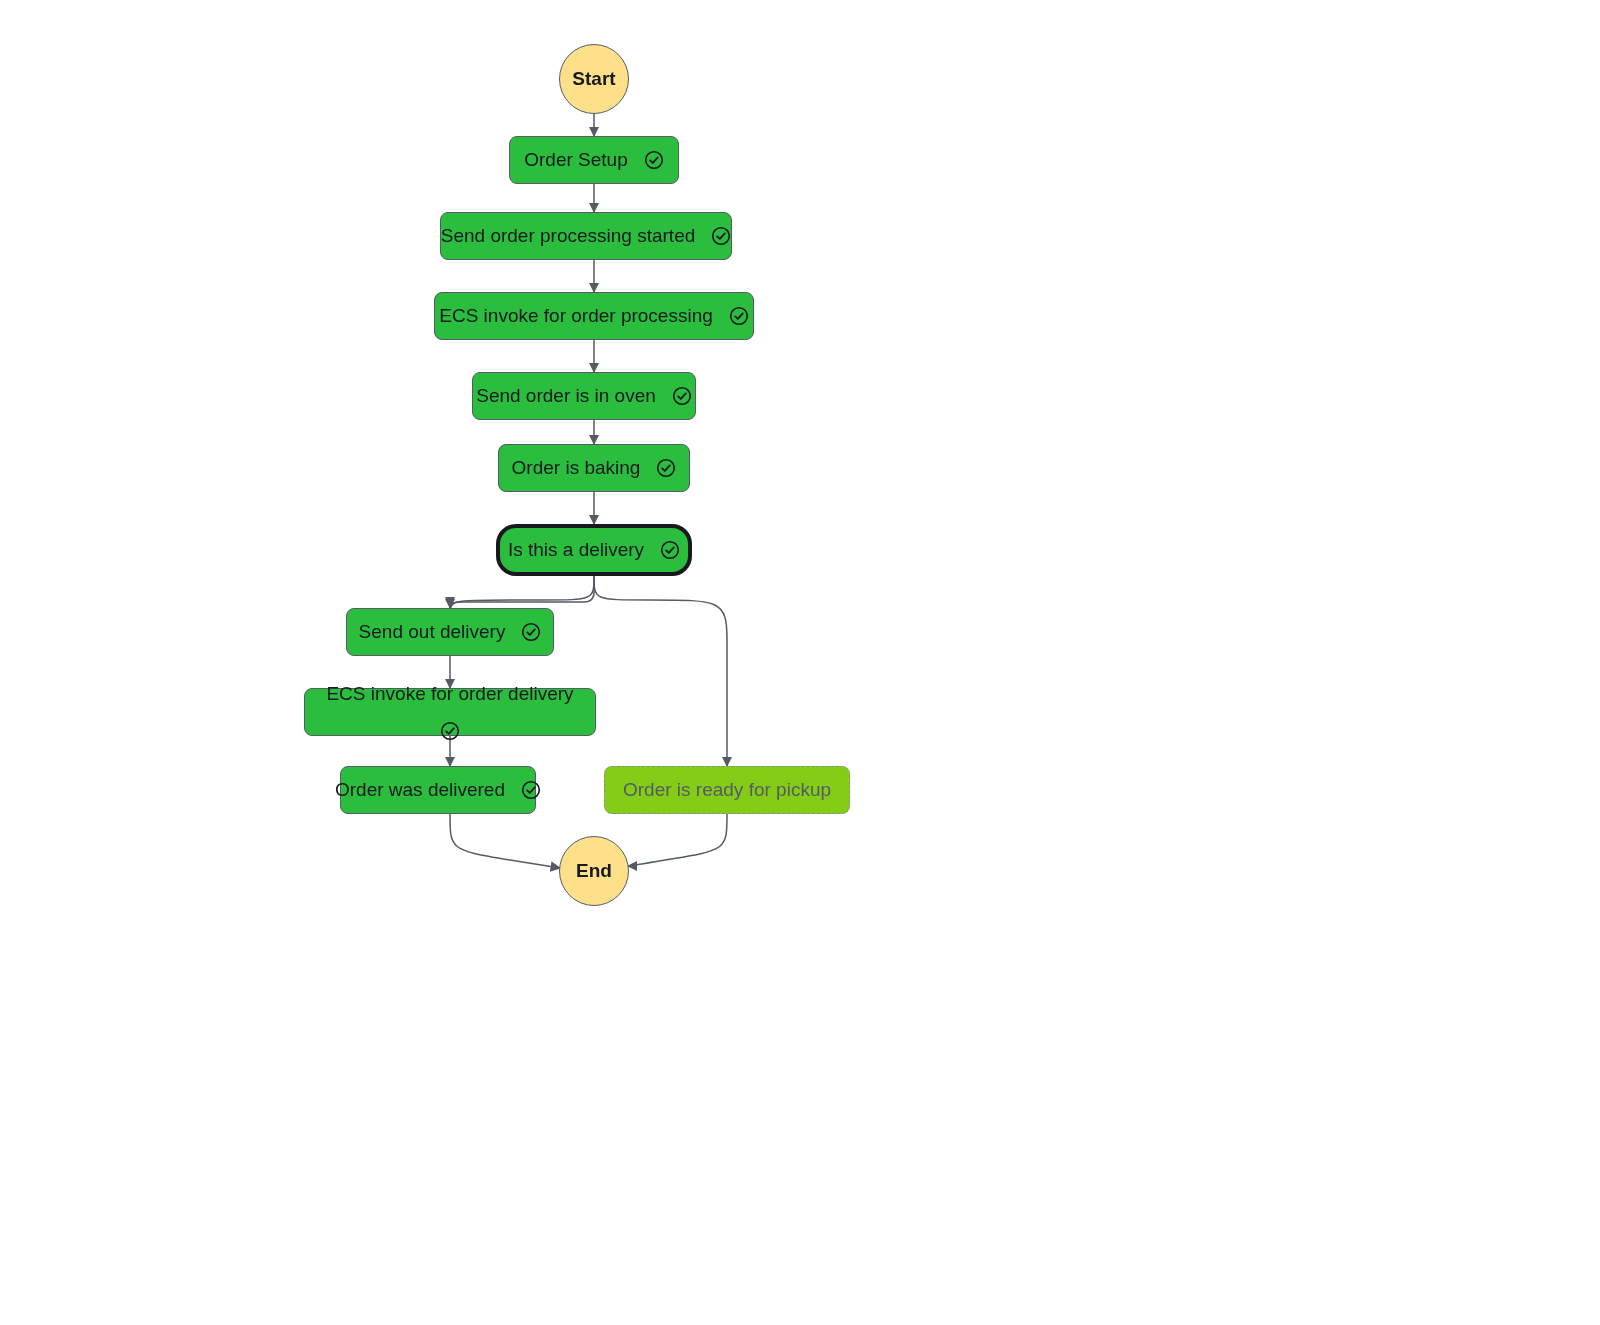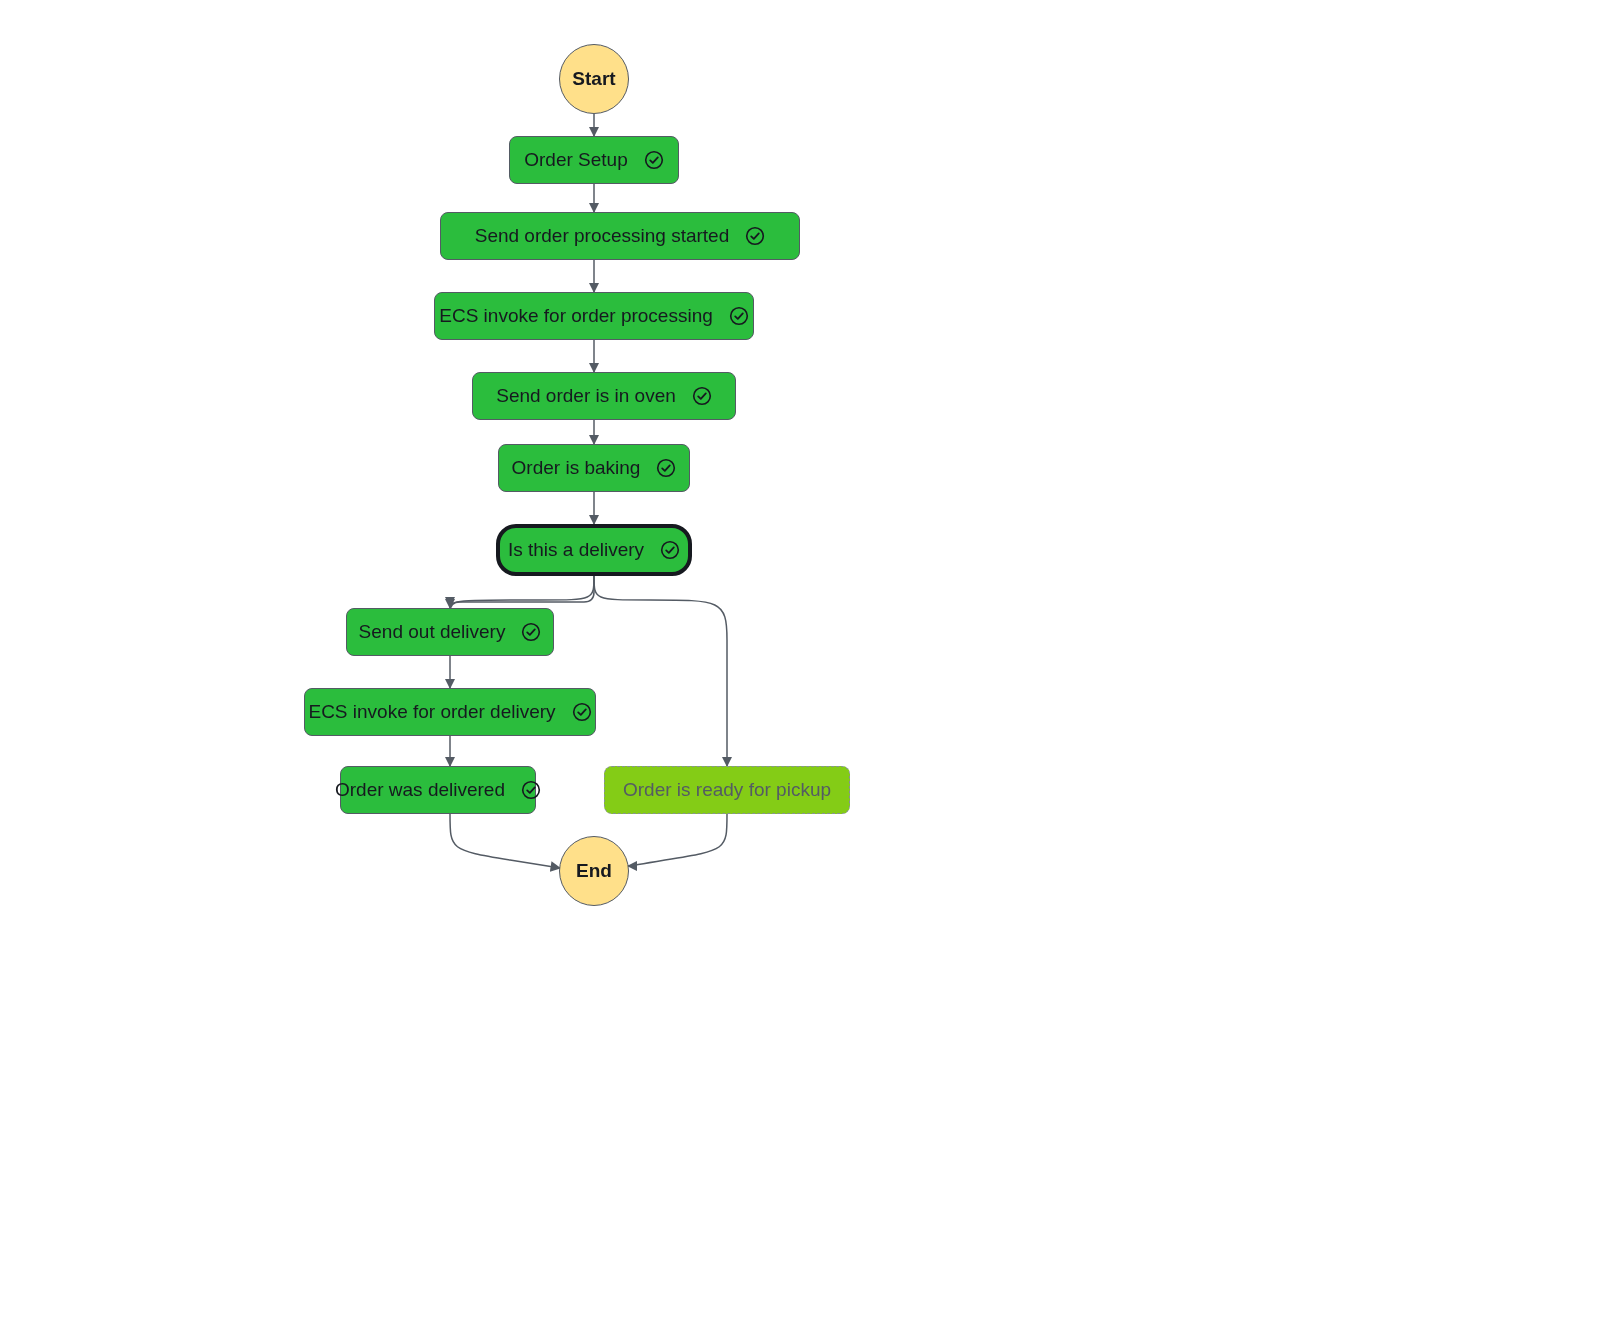--- a/index.html
+++ b/index.html
@@ -127,7 +127,7 @@
     </span>
   </div>
 
-  <div class="node step" style="left:440px; top:212px; width:360px;">
+  <div class="node step" style="left:440px; top:212px; width:292px;">
     <span>Send order processing started</span>
     <span class="check-icon">
       <svg viewBox="0 0 20 20">

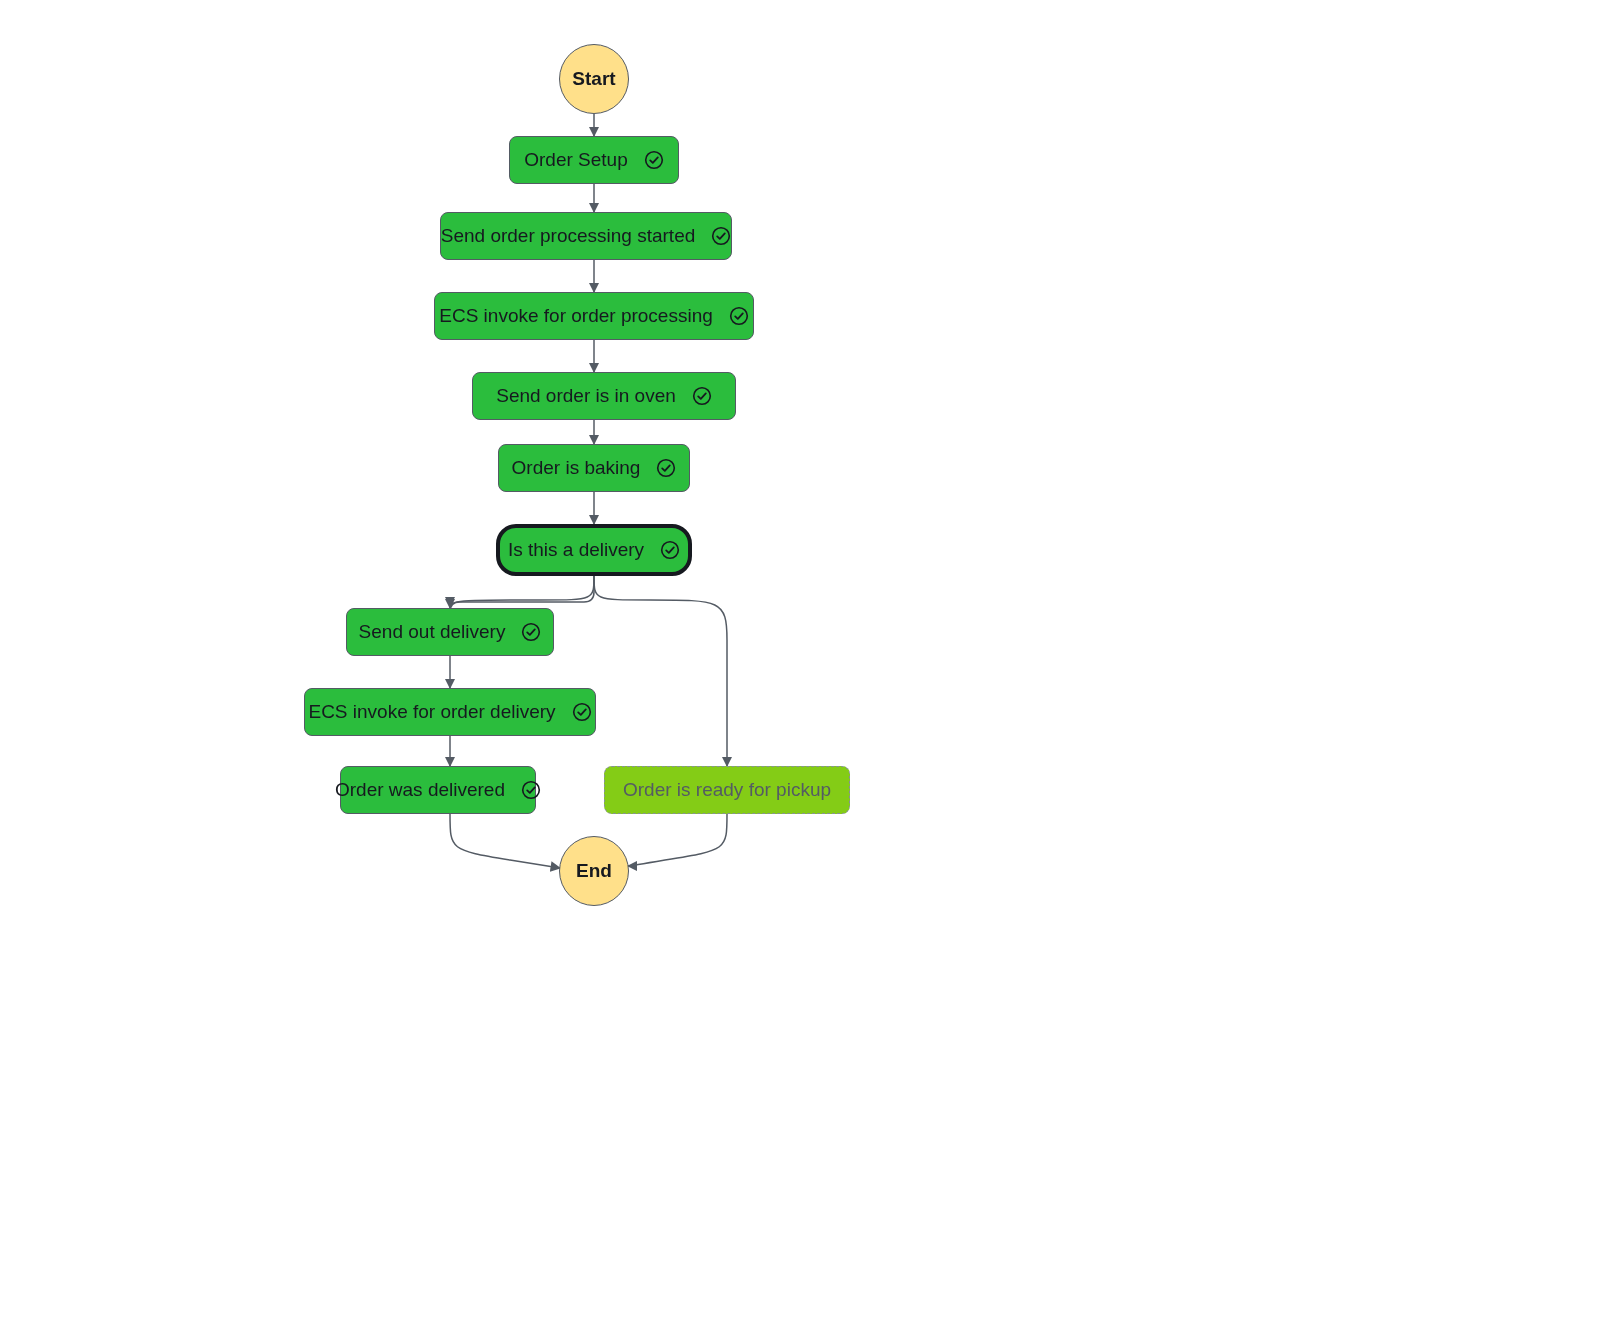--- a/index.html
+++ b/index.html
@@ -147,7 +147,7 @@
     </span>
   </div>
 
-  <div class="node step" style="left:472px; top:372px; width:264px;">
+  <div class="node step" style="left:472px; top:372px; width:224px;">
     <span>Send order is in oven</span>
     <span class="check-icon">
       <svg viewBox="0 0 20 20">

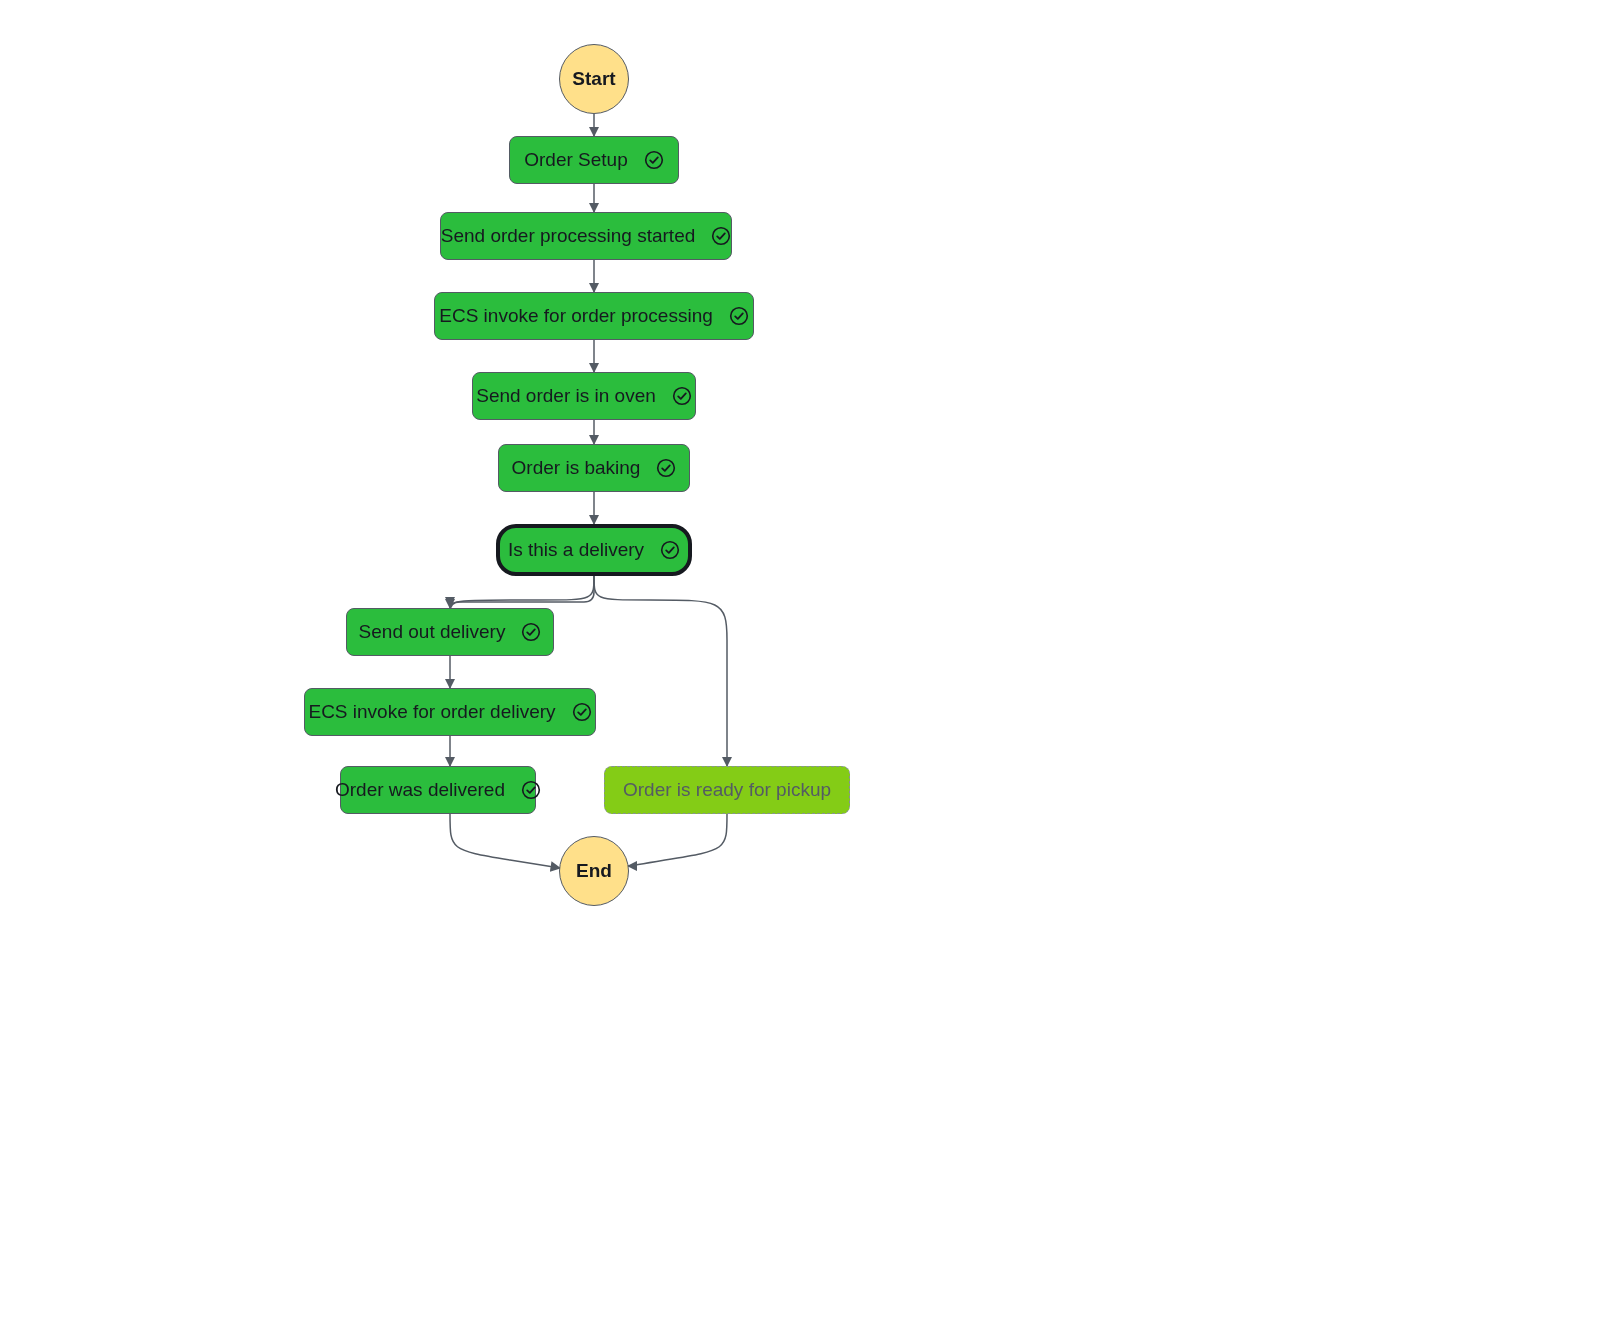--- a/index.html
+++ b/index.html
@@ -187,7 +187,7 @@
     </span>
   </div>
 
-  <div class="node step" style="left:304px; top:688px; width:292px;">
+  <div class="node step" style="left:304px; top:688px; width:292px;flex-direction:column;">
     <span>ECS invoke for order delivery</span>
     <span class="check-icon">
       <svg viewBox="0 0 20 20">

